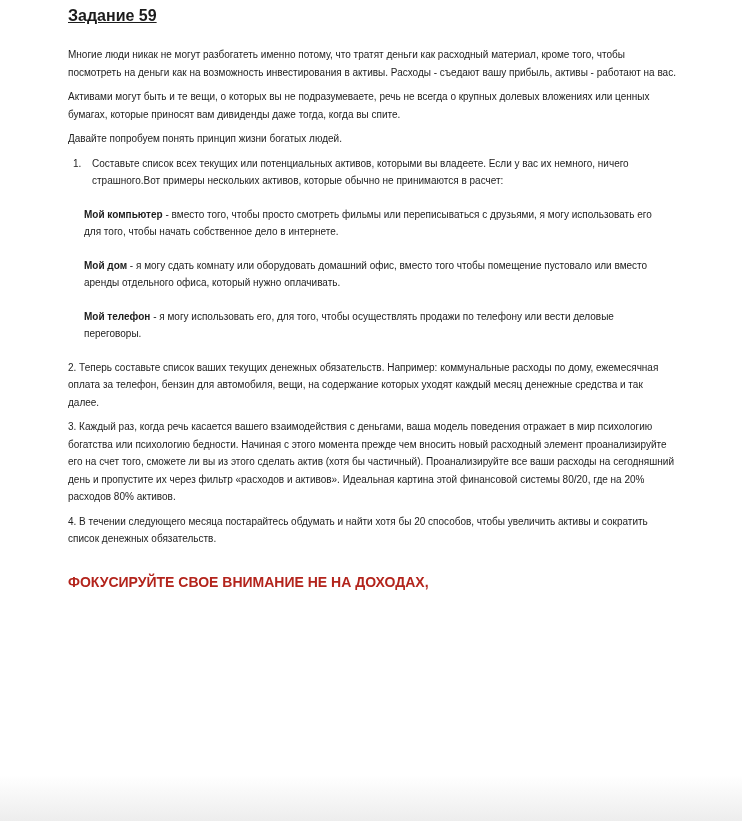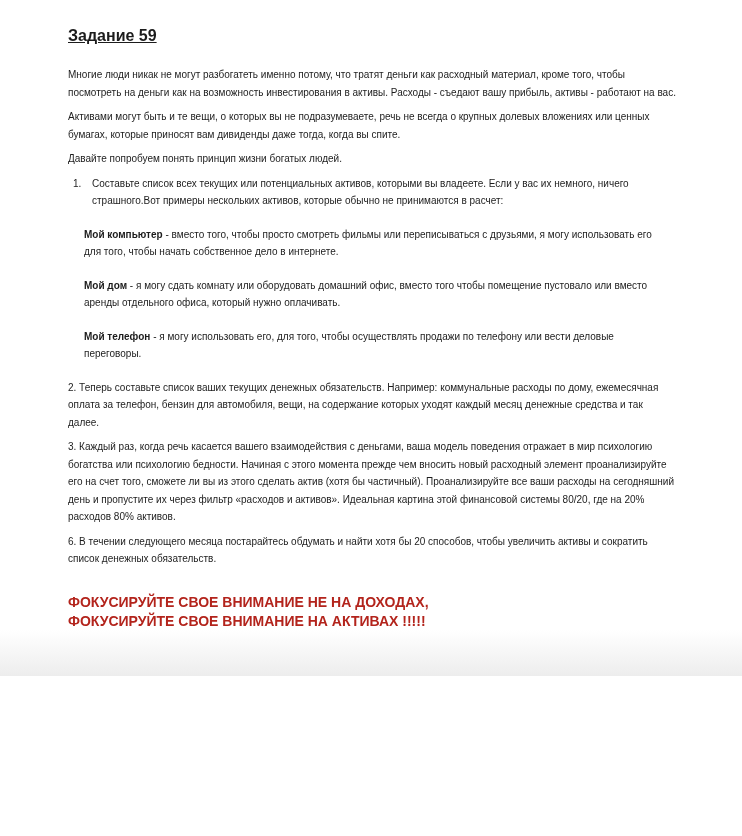--- a/index.html
+++ b/index.html
@@ -22,8 +22,8 @@
   .page {
     position: relative;
     width: 742px;
-    height: 676px;
-    padding: 26px 66px 0 68px;
+    height: 821px;
+    padding: 6px 66px 0 68px;
   }
   .doc-title {
     font-size: 16px;

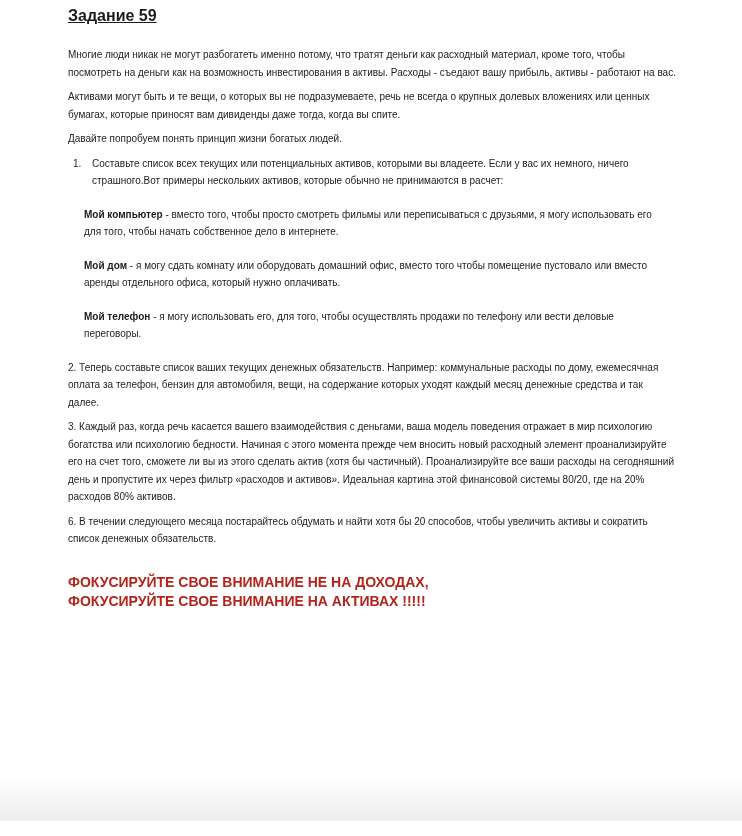--- a/index.html
+++ b/index.html
@@ -95,7 +95,7 @@
 
   <p class="para">3. Каждый раз, когда речь касается вашего взаимодействия с деньгами, ваша модель поведения отражает в мир психологию богатства или психологию бедности. Начиная с этого момента прежде чем вносить новый расходный элемент проанализируйте его на счет того, сможете ли вы из этого сделать актив (хотя бы частичный). Проанализируйте все ваши расходы на сегодняшний день и пропустите их через фильтр «расходов и активов». Идеальная картина этой финансовой системы 80/20, где на 20% расходов 80% активов.</p>
 
-  <p class="para">6. В течении следующего месяца постарайтесь обдумать и найти хотя бы 20 способов, чтобы увеличить активы и сократить список денежных обязательств.</p>
+  <p class="para">4. В течении следующего месяца постарайтесь обдумать и найти хотя бы 20 способов, чтобы увеличить активы и сократить список денежных обязательств.</p>
 
   <div class="focus-block">
     <div>ФОКУСИРУЙТЕ СВОЕ ВНИМАНИЕ НЕ НА ДОХОДАХ,</div>

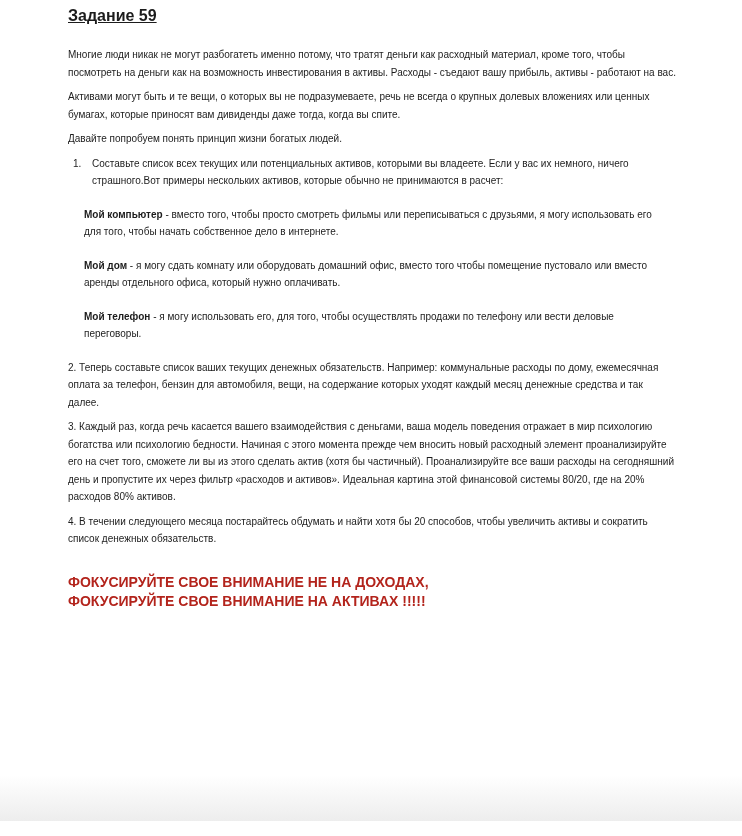--- a/index.html
+++ b/index.html
@@ -99,7 +99,6 @@
 
   <div class="focus-block">
     <div>ФОКУСИРУЙТЕ СВОЕ ВНИМАНИЕ НЕ НА ДОХОДАХ,</div>
-    <div>ФОКУСИРУЙТЕ СВОЕ ВНИМАНИЕ НА АКТИВАХ !!!!!</div>
   </div>
 
   <div class="page-bottom-fade"></div>

